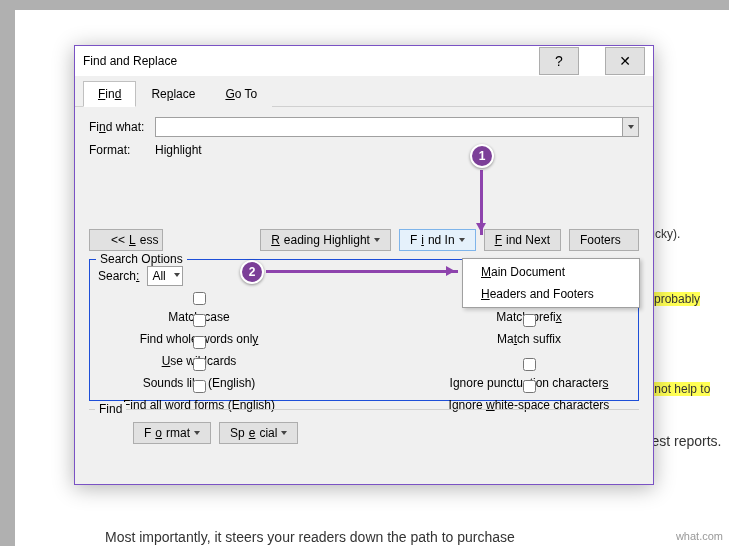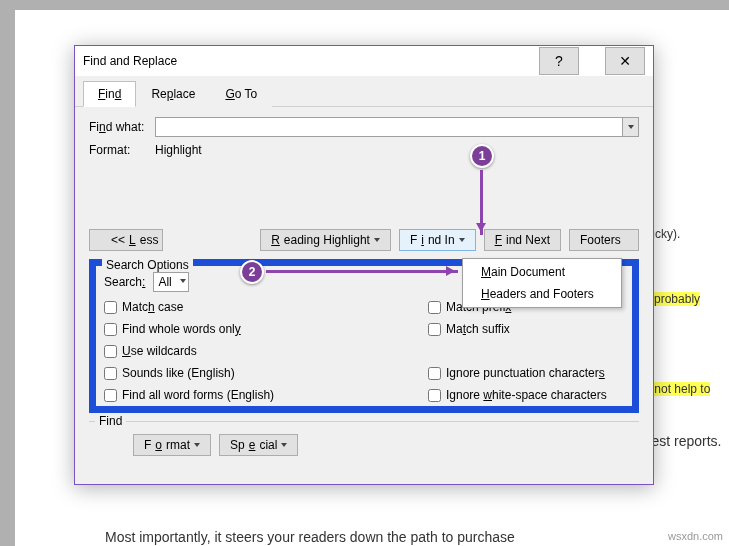--- a/index.html
+++ b/index.html
@@ -26,7 +26,7 @@
 .btn { height:22px; padding:0 10px; border:1px solid #adadad; background:#e1e1e1; cursor:pointer; display:flex; align-items:center; gap:4px; }
 .btn.hover { border:1px solid #7eb4ea; background:#e5f1fb; }
 .spacer { flex:1; }
-.fieldset { margin:0 14px 8px 14px; border:7px solid #1d4ed8; padding:6px 8px 2px 8px; position:relative; }
+.fieldset { margin:0 14px 8px 14px; border:1px solid #1d4ed8; padding:6px 8px 2px 8px; position:relative; }
 .fieldset .legend { position:absolute; top:-8px; left:6px; background:#f0f0f0; padding:0 4px; font-size:12px; }
 .opt-row { display:flex; gap:18px; }
 .opt-col { flex:1; display:flex; flex-direction:column; gap:4px; }

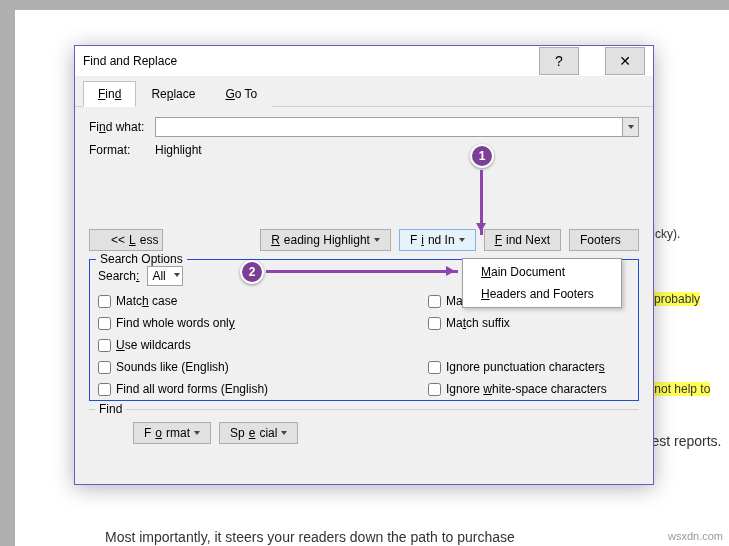--- a/index.html
+++ b/index.html
@@ -168,7 +168,7 @@
   </div>
 </div>
 
-<div class="menu" style="left:462px; top:258px; width:160px;">
+<div class="menu" style="left:462px; top:258px; width:178px;">
   <div class="menu-item"><span class="ul">M</span>ain Document</div>
   <div class="menu-item"><span class="ul">H</span>eaders and Footers</div>
 </div>

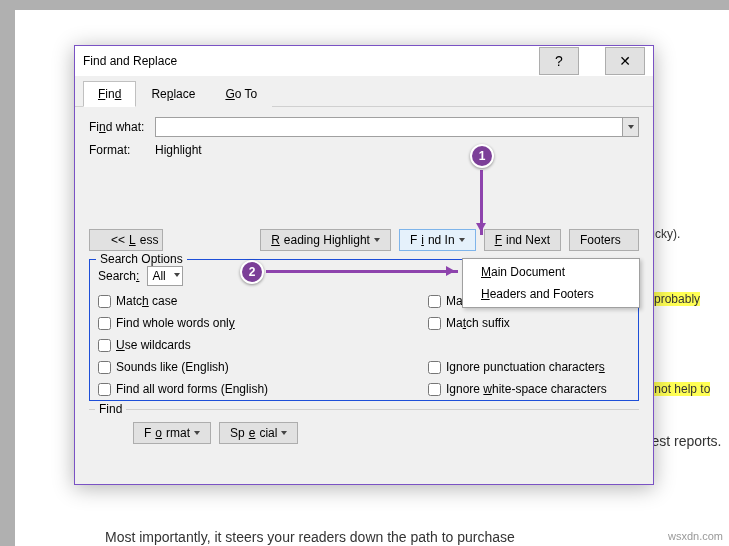--- a/index.html
+++ b/index.html
@@ -31,7 +31,7 @@
 .opt-row { display:flex; gap:18px; }
 .opt-col { flex:1; display:flex; flex-direction:column; gap:4px; }
 .opt-col.right { padding-left:110px; }
-.chk { display:flex; align-items:center; gap:5px; height:18px; }
+.chk { display:flex; align-items:center; gap:5px; height:18px;flex-direction:column; }
 .chk input { width:13px; height:13px; }
 .srch-row { display:flex; align-items:center; gap:8px; margin-bottom:6px; }
 .select { height:20px; border:1px solid #a0a0a0; background:#fff; display:flex; align-items:center; padding:0 2px 0 4px; }

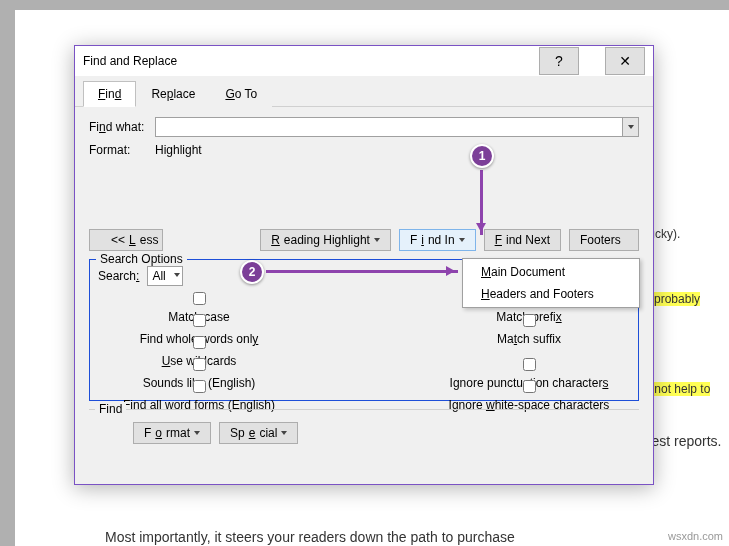--- a/index.html
+++ b/index.html
@@ -179,6 +179,6 @@
 <div class="arrow-h" style="left:266px; top:270px; width:192px;"></div>
 <div class="callout" style="left:240px; top:260px;">2</div>
 
-<div class="watermark">wsxdn.com</div>
+<div class="watermark">what.com</div>
 
 </body></html>

